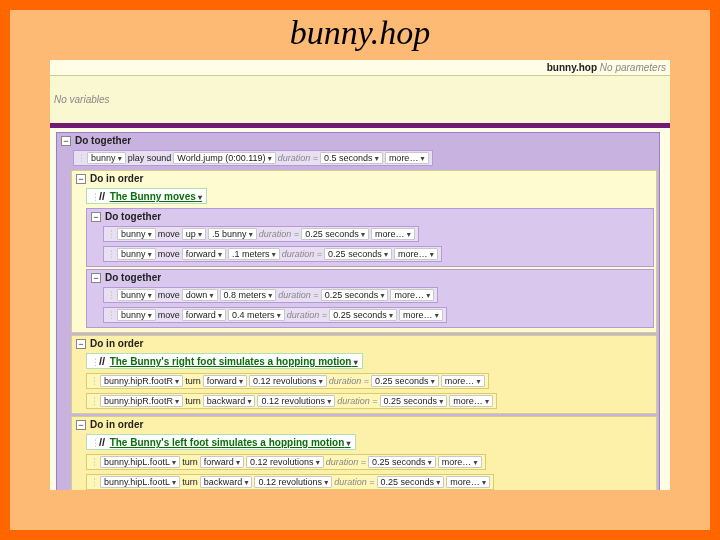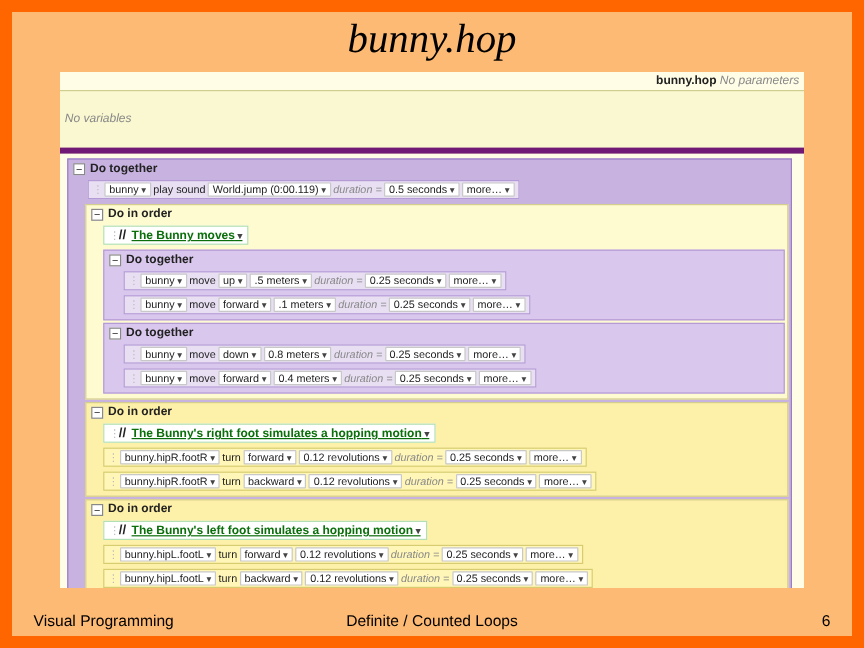--- a/index.html
+++ b/index.html
@@ -176,7 +176,7 @@
               <span class="pill carrot">bunny</span>
               <span>move</span>
               <span class="pill carrot">up</span>
-              <span class="pill carrot">.5 meters</span>
+              <span class="pill carrot">.5 bunny</span>
               <span class="faded">duration =</span>
               <span class="pill carrot">0.25 seconds</span>
               <span class="pill carrot">more…</span>

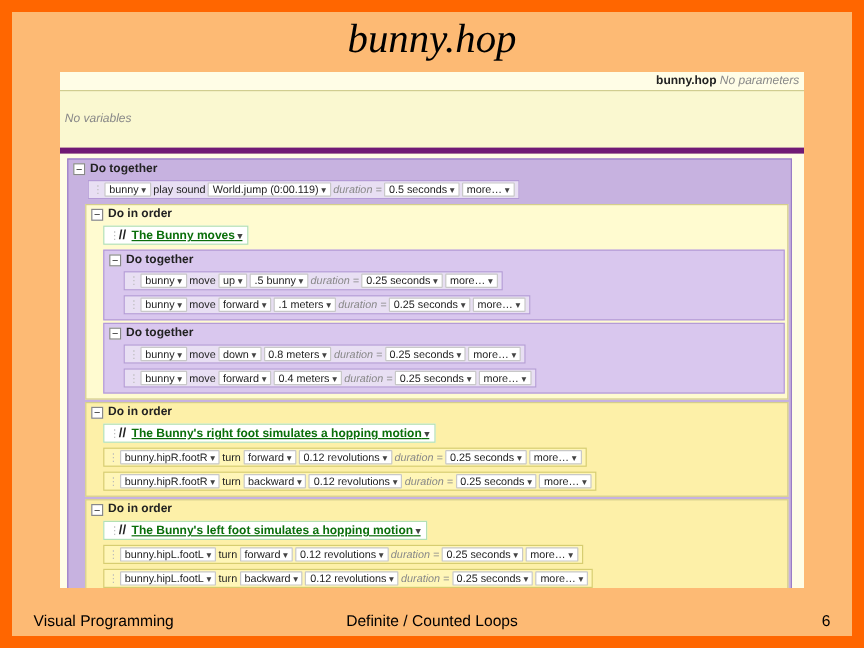--- a/index.html
+++ b/index.html
@@ -290,11 +290,6 @@
     </div>
   </div>
 
-  <div class="footer">
-    <span class="left">Visual Programming</span>
-    <span class="center">Definite / Counted Loops</span>
-    <span class="right">6</span>
-  </div>
 </div>
 
 </body></html>

